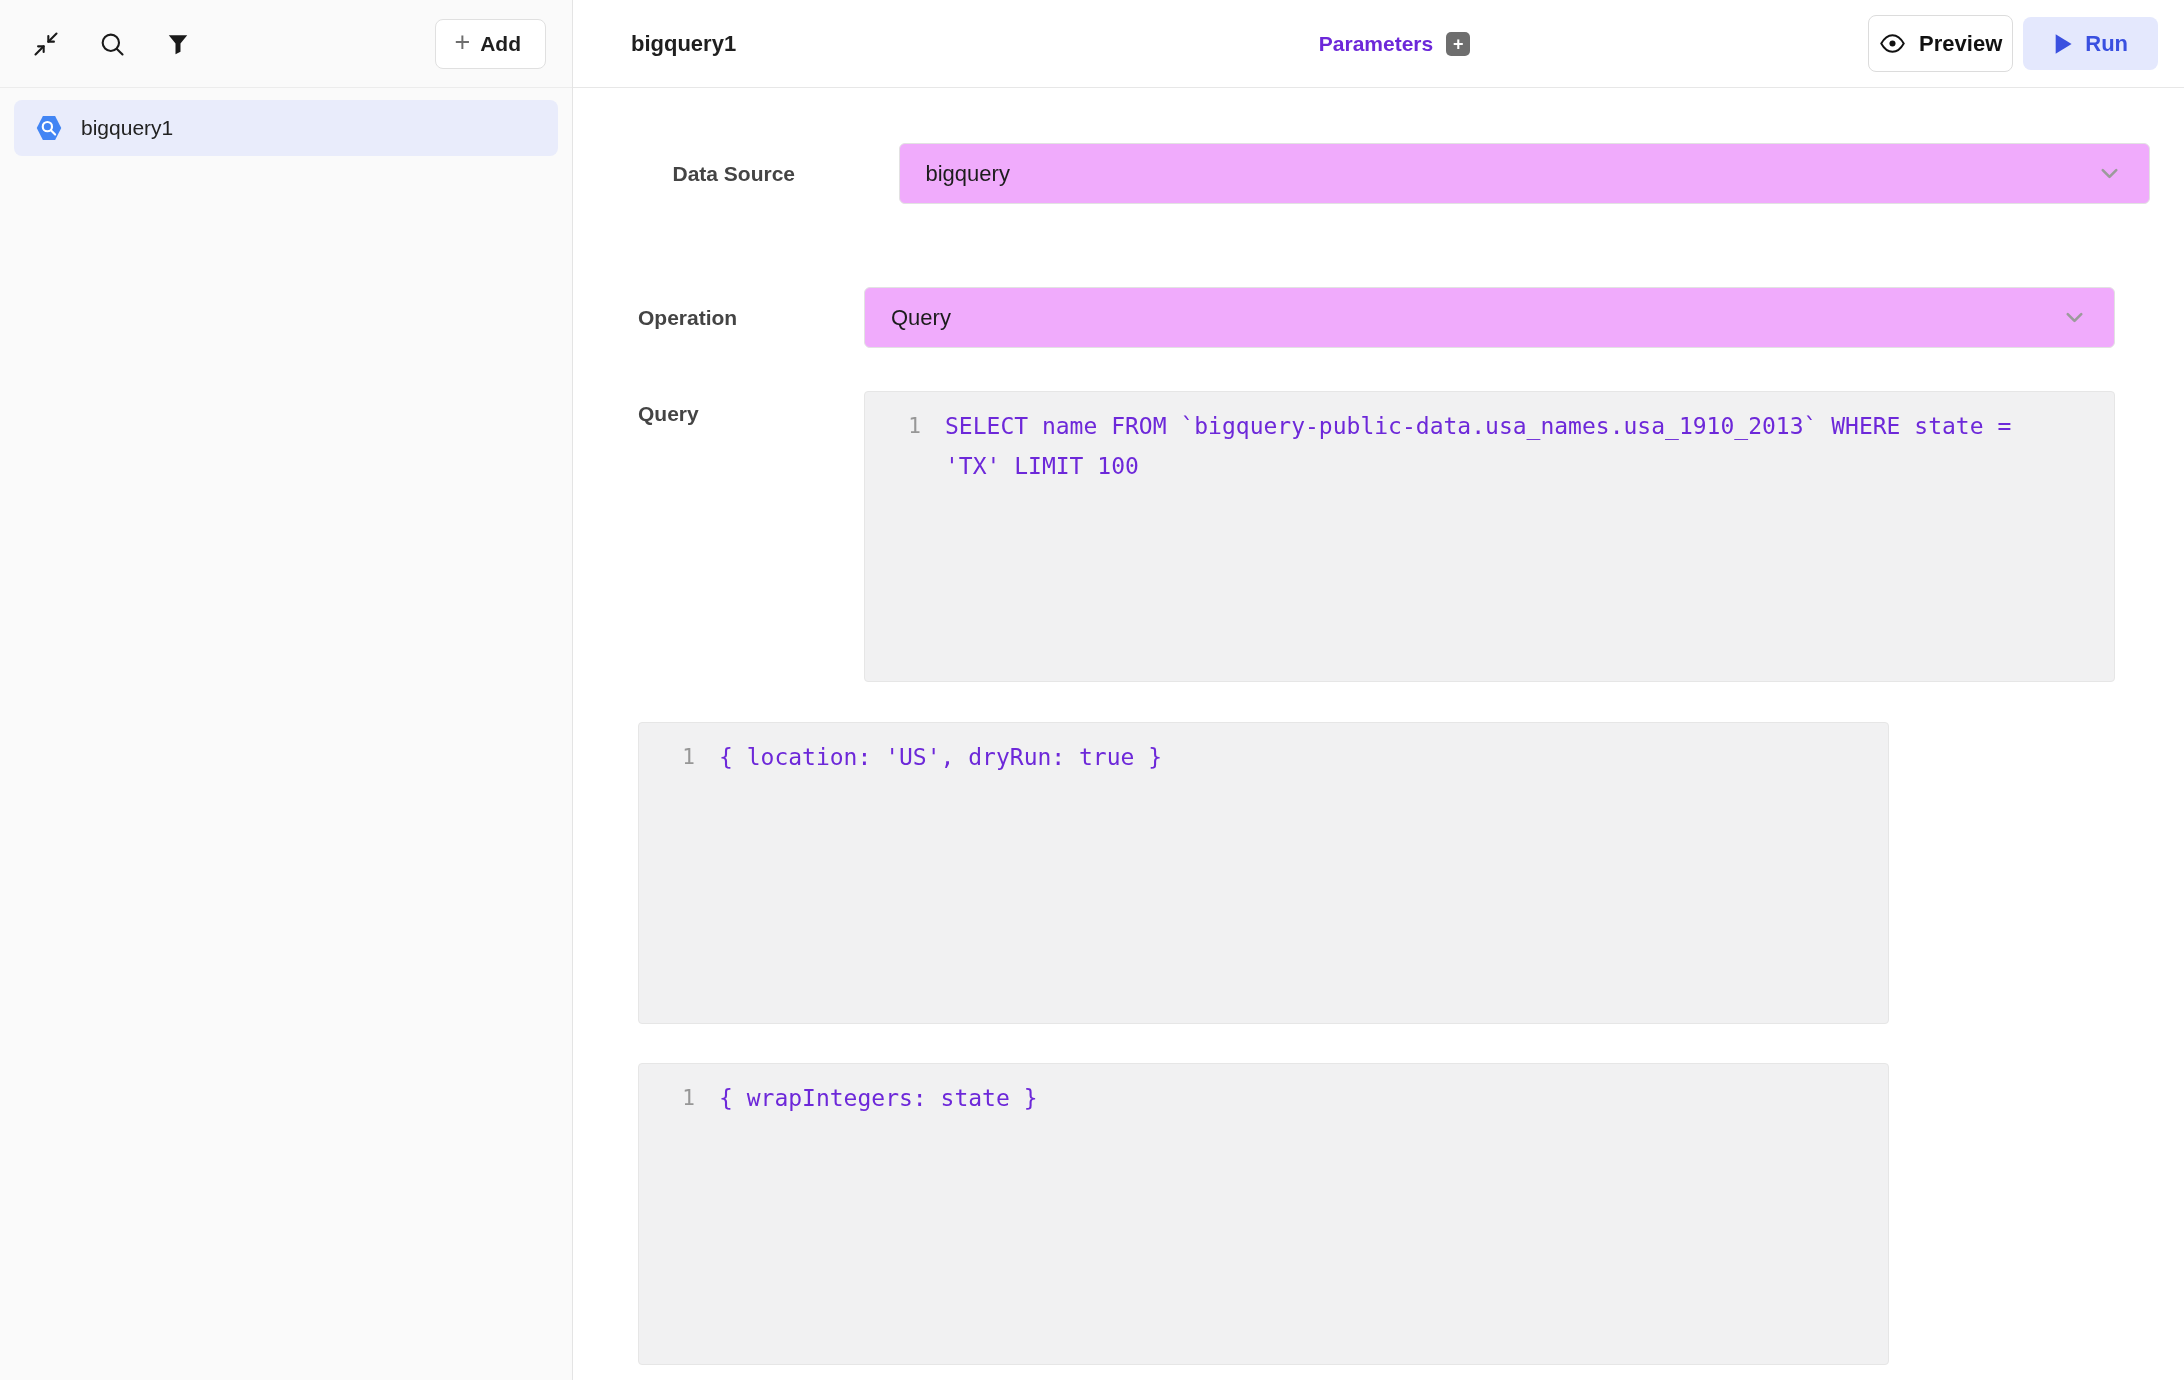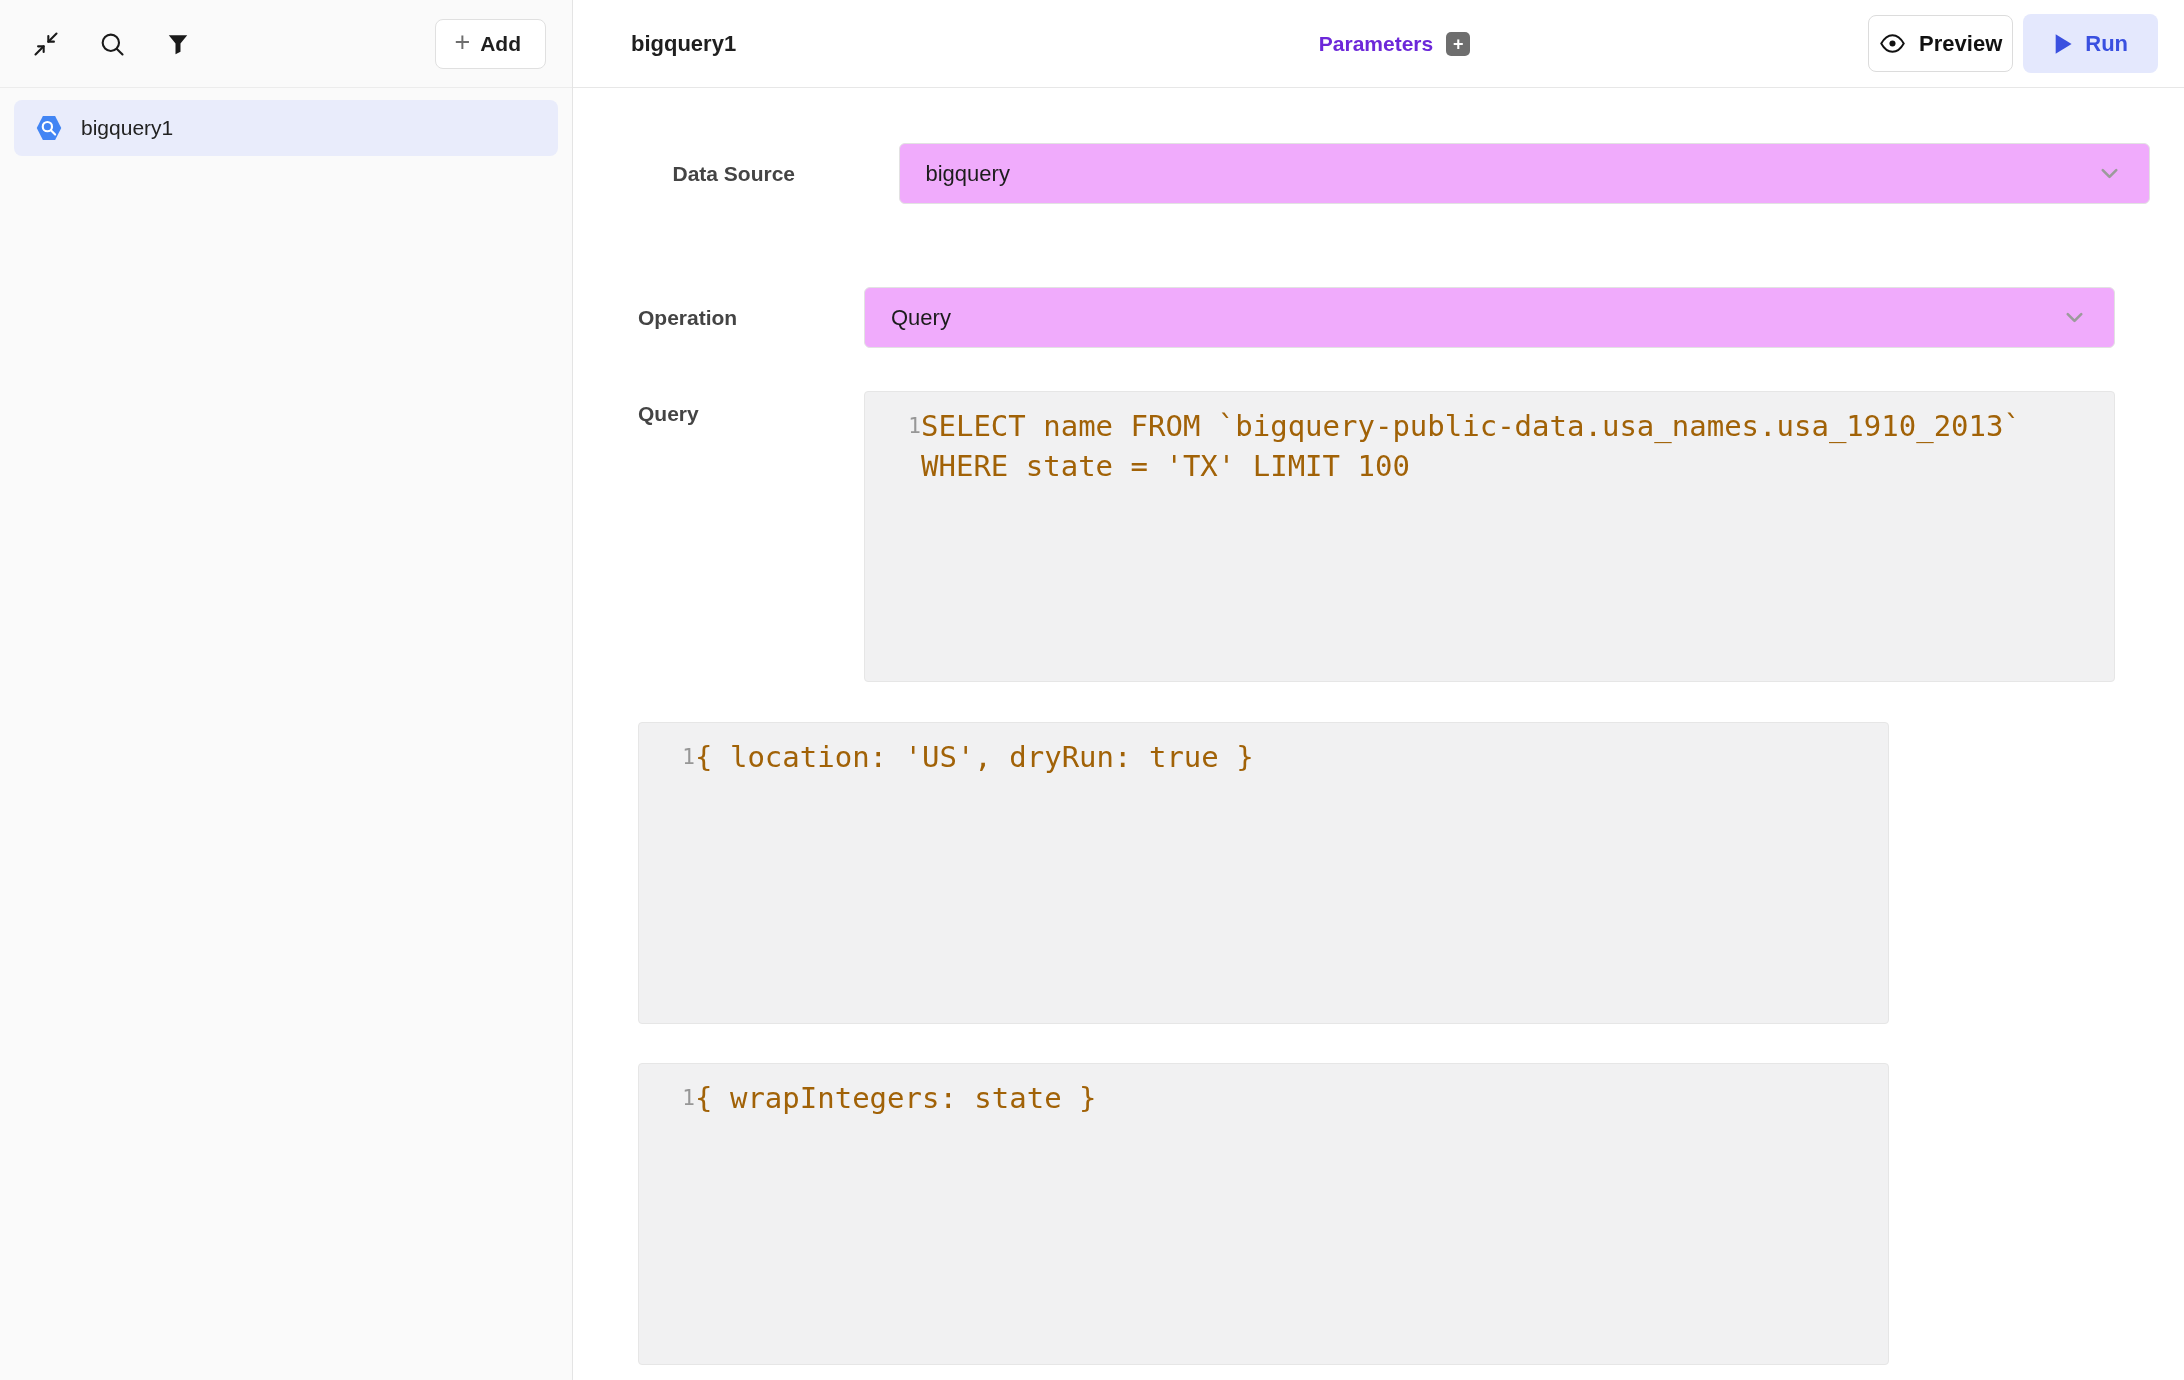--- a/index.html
+++ b/index.html
@@ -116,7 +116,7 @@
     cursor: pointer;
   }
   .run-btn {
-    height: 59px;
+    height: 53px;
     padding: 0 30px;
     background: #e4e8fd;
     border: none;

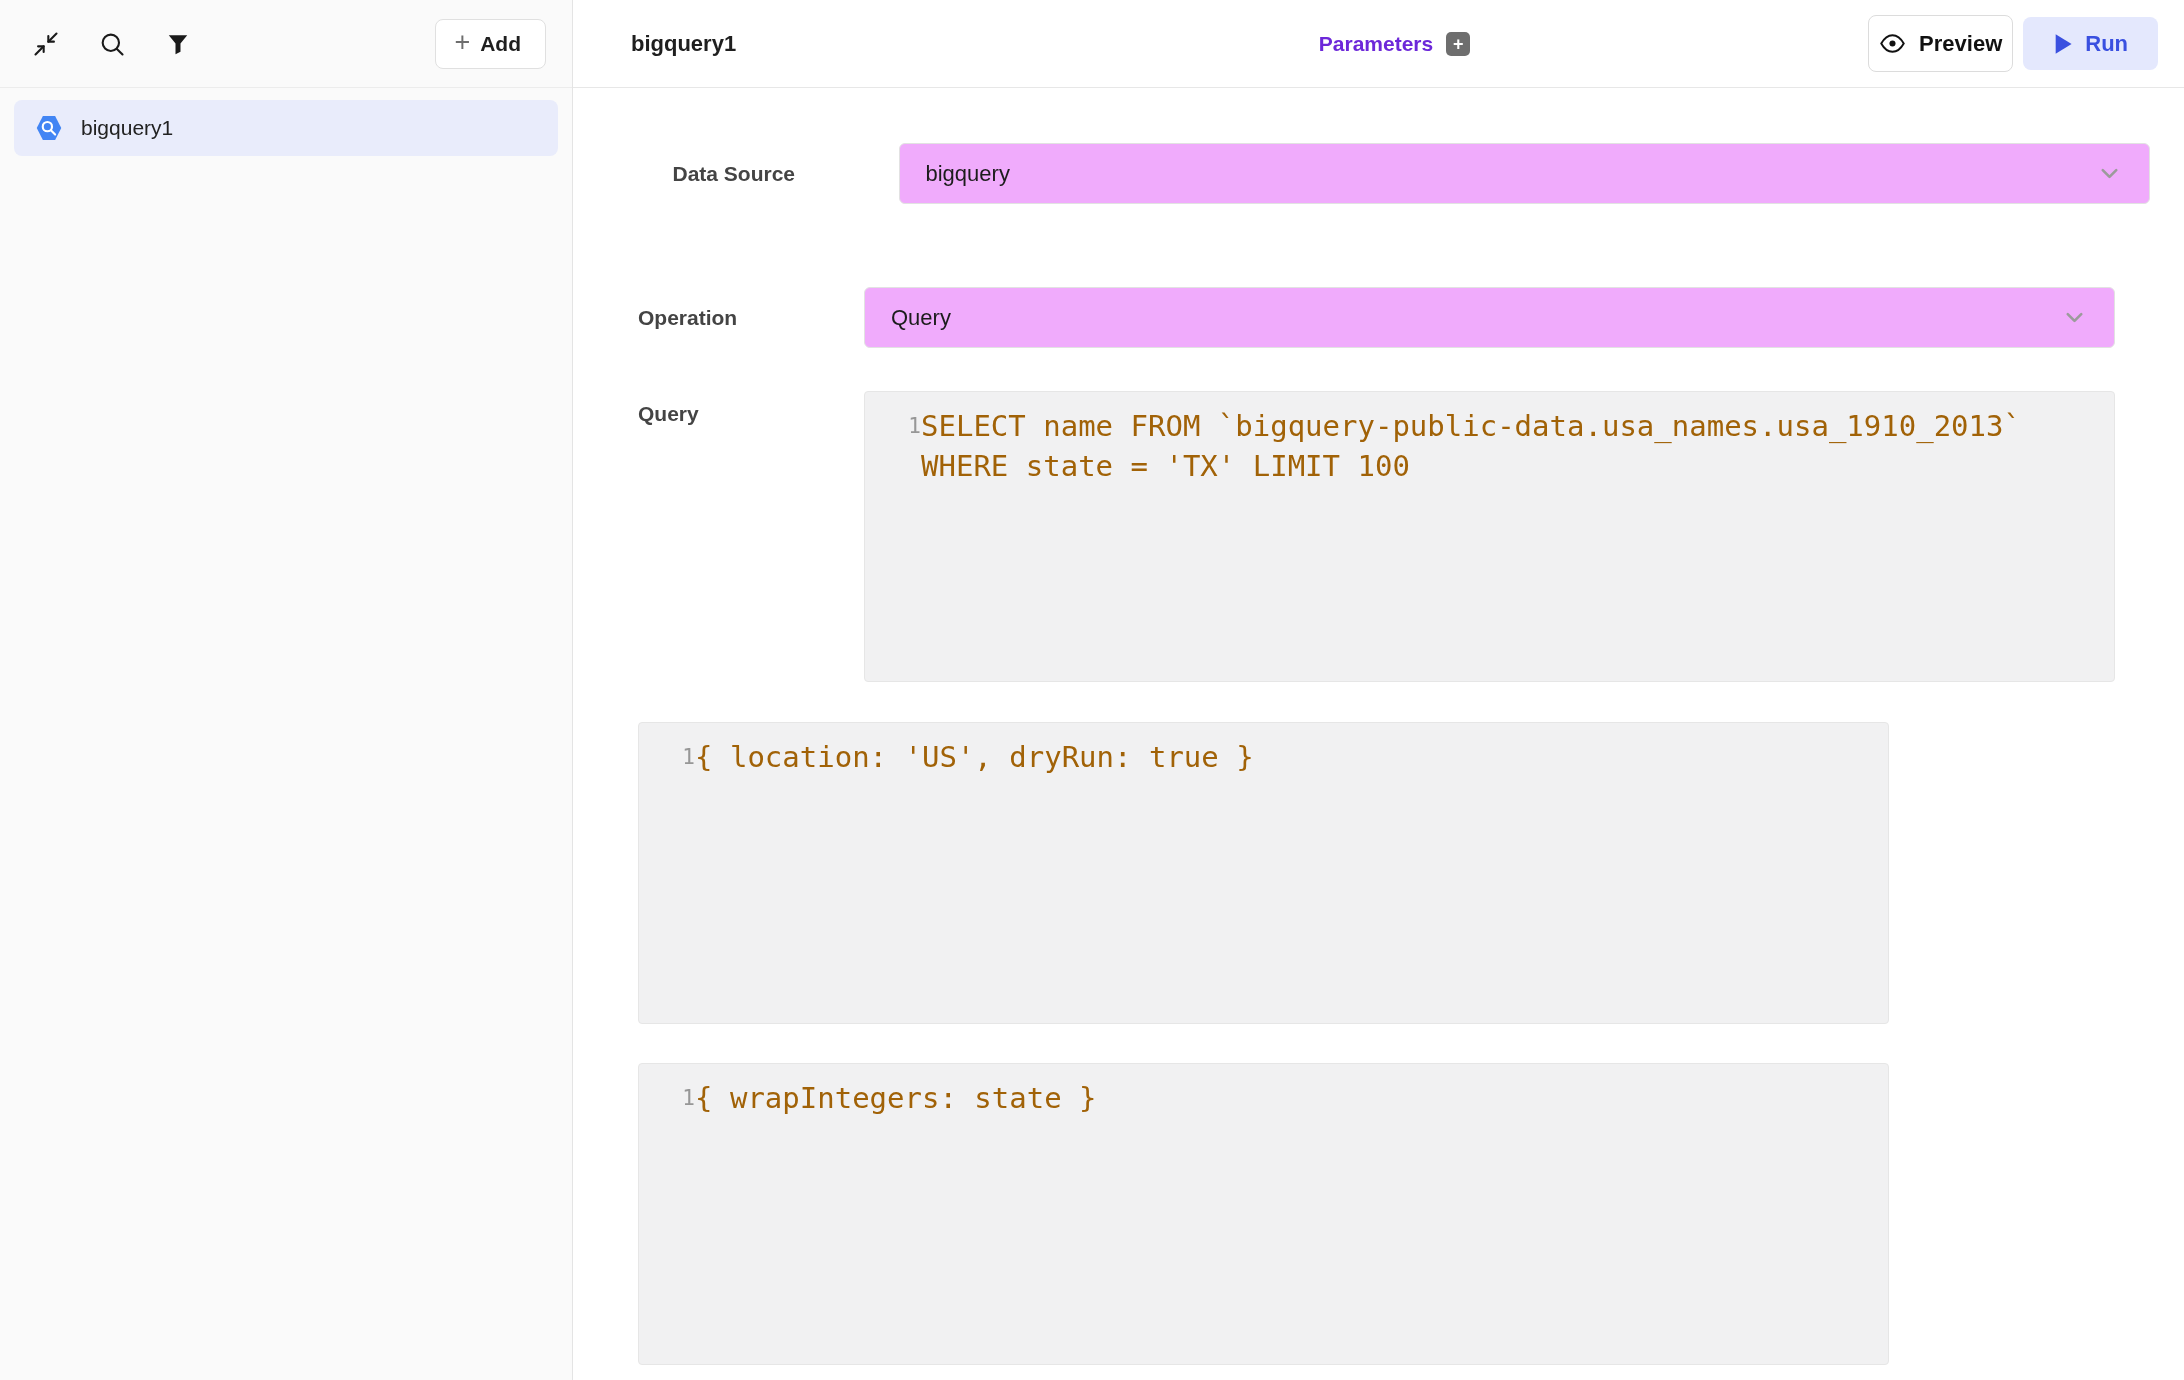--- a/index.html
+++ b/index.html
@@ -177,11 +177,12 @@
     color: #979797;
   }
   .code-text {
+    margin-left: 24px;
     max-width: 1100px;
     font-family: "DejaVu Sans Mono", monospace;
-    font-size: 29px;
+    font-size: 23px;
     line-height: 40px;
-    color: #a16207;
+    color: #6d28d9;
     white-space: pre-wrap;
     word-break: normal;
   }

